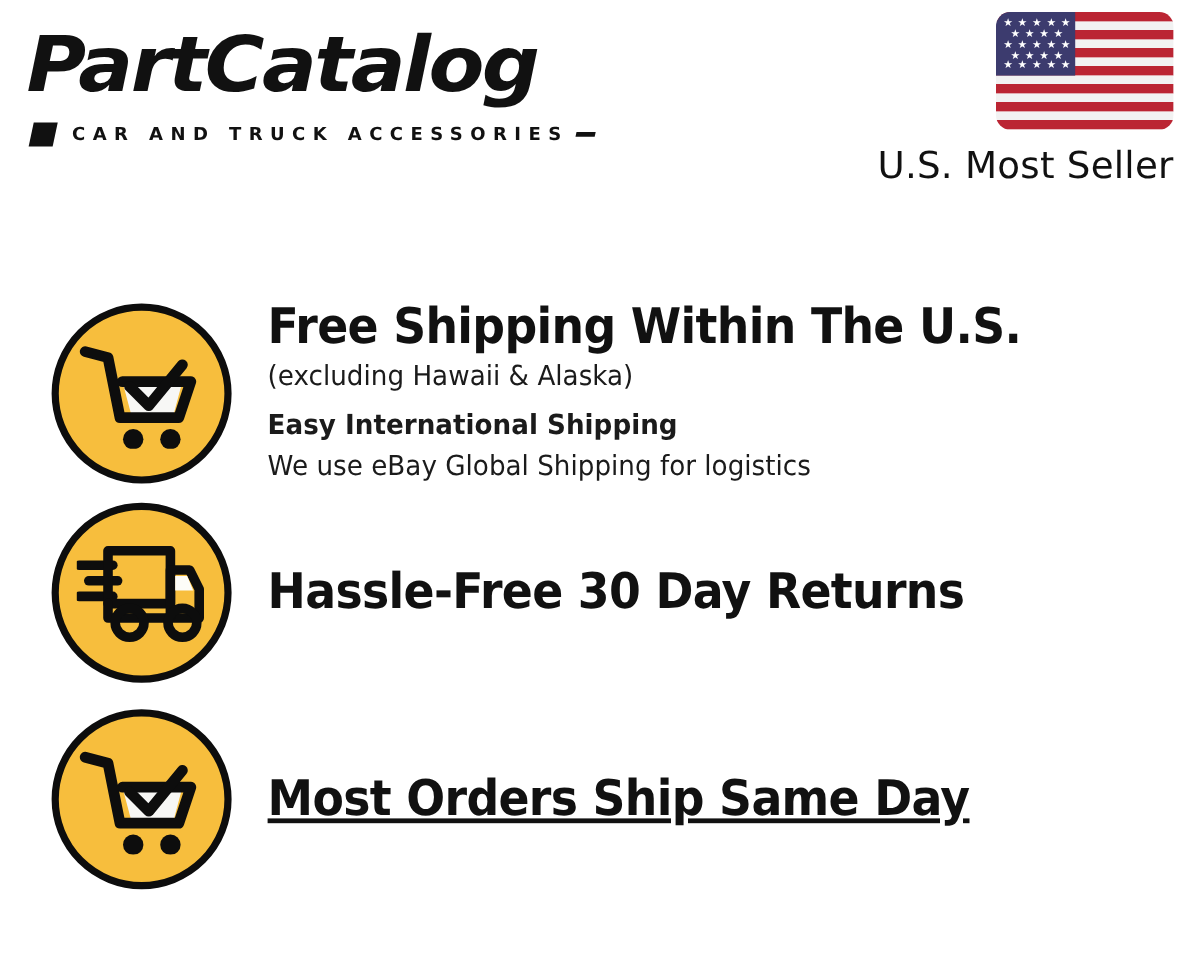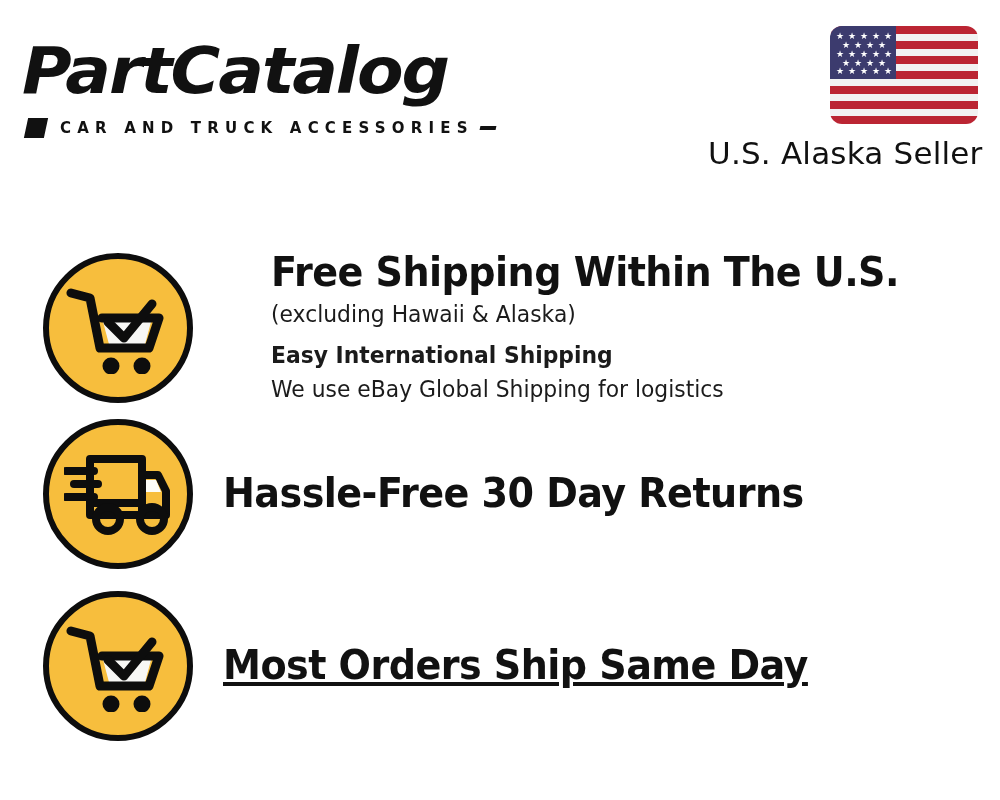--- a/index.html
+++ b/index.html
@@ -28,7 +28,7 @@
   .header {
     position: absolute;
     left: 0;
-    top: 16px;
+    top: 0;
     width: 992px;
     height: 170px;
   }

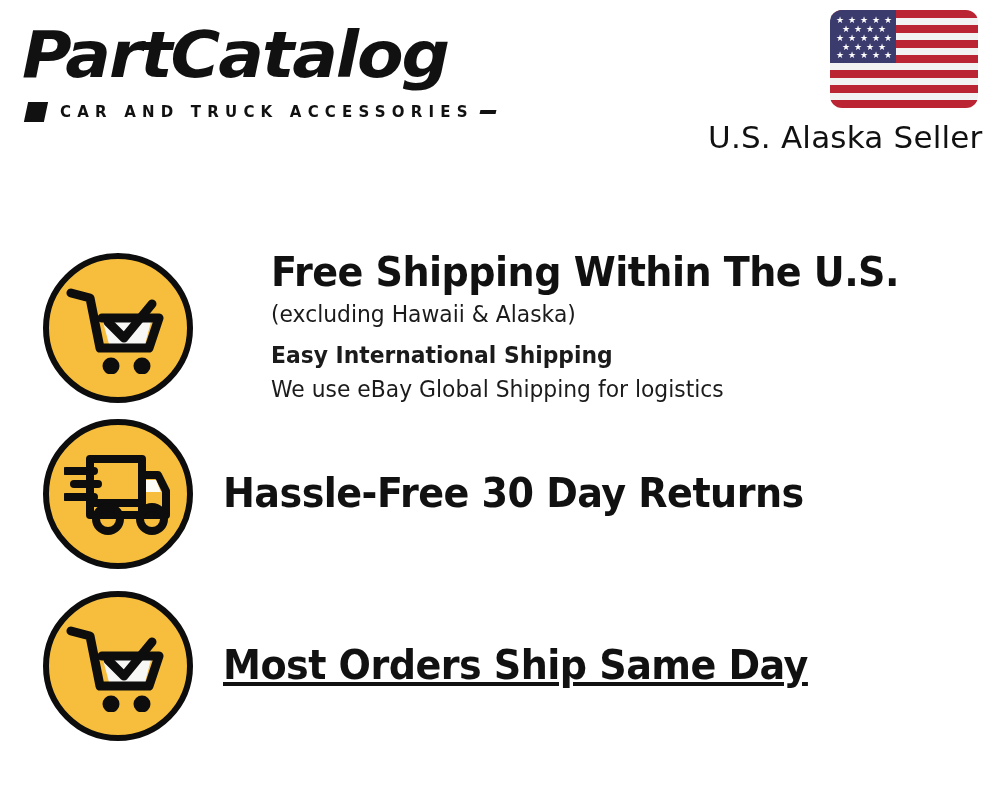--- a/index.html
+++ b/index.html
@@ -265,7 +265,7 @@
         <span class="star" style="left:42px; top:41px;">★</span>
         <span class="star" style="left:54px; top:41px;">★</span>
       </span>
-      <div class="seller-label">U.S. Alaska Seller</div>
+      <div class="seller-label">U.S. Most Seller</div>
     </div>
 
   </div>

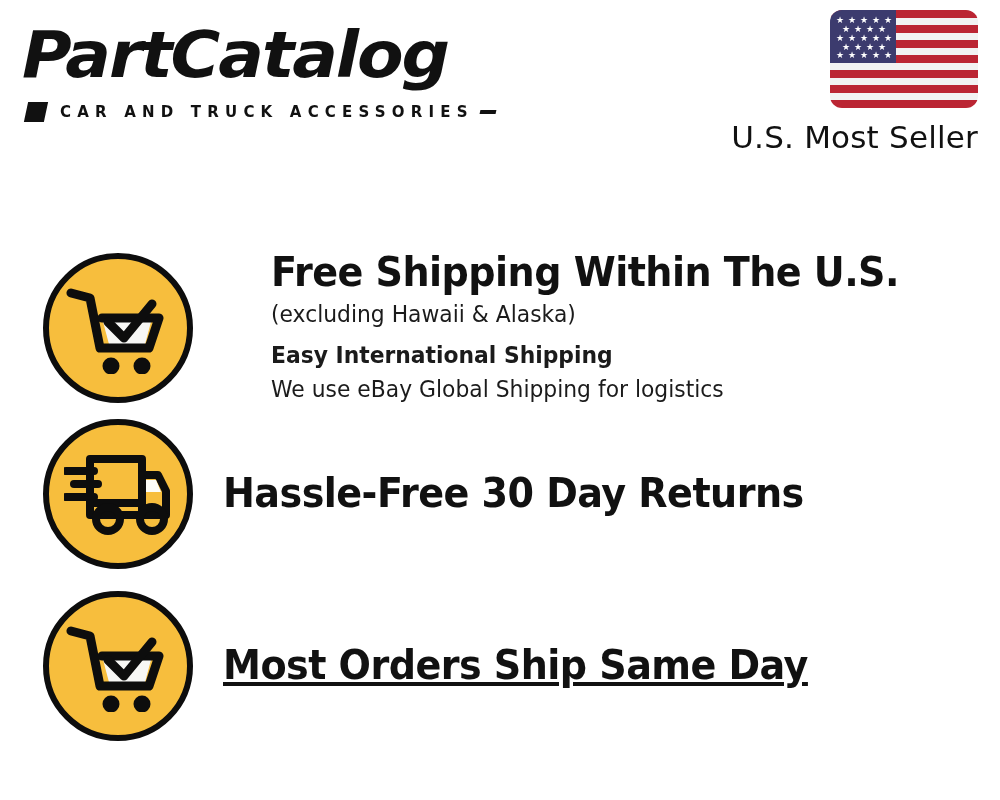--- a/index.html
+++ b/index.html
@@ -151,7 +151,7 @@
     display: flex;
     align-items: center;
   }
-  .feature-row.row-0 { top: 42px; gap: 48px; }
+  .feature-row.row-0 { top: 42px; }
   .feature-row.row-1 { top: 214px; justify-content: flex-end; }
   .feature-row.row-2 { top: 386px; text-decoration: underline; }
 

